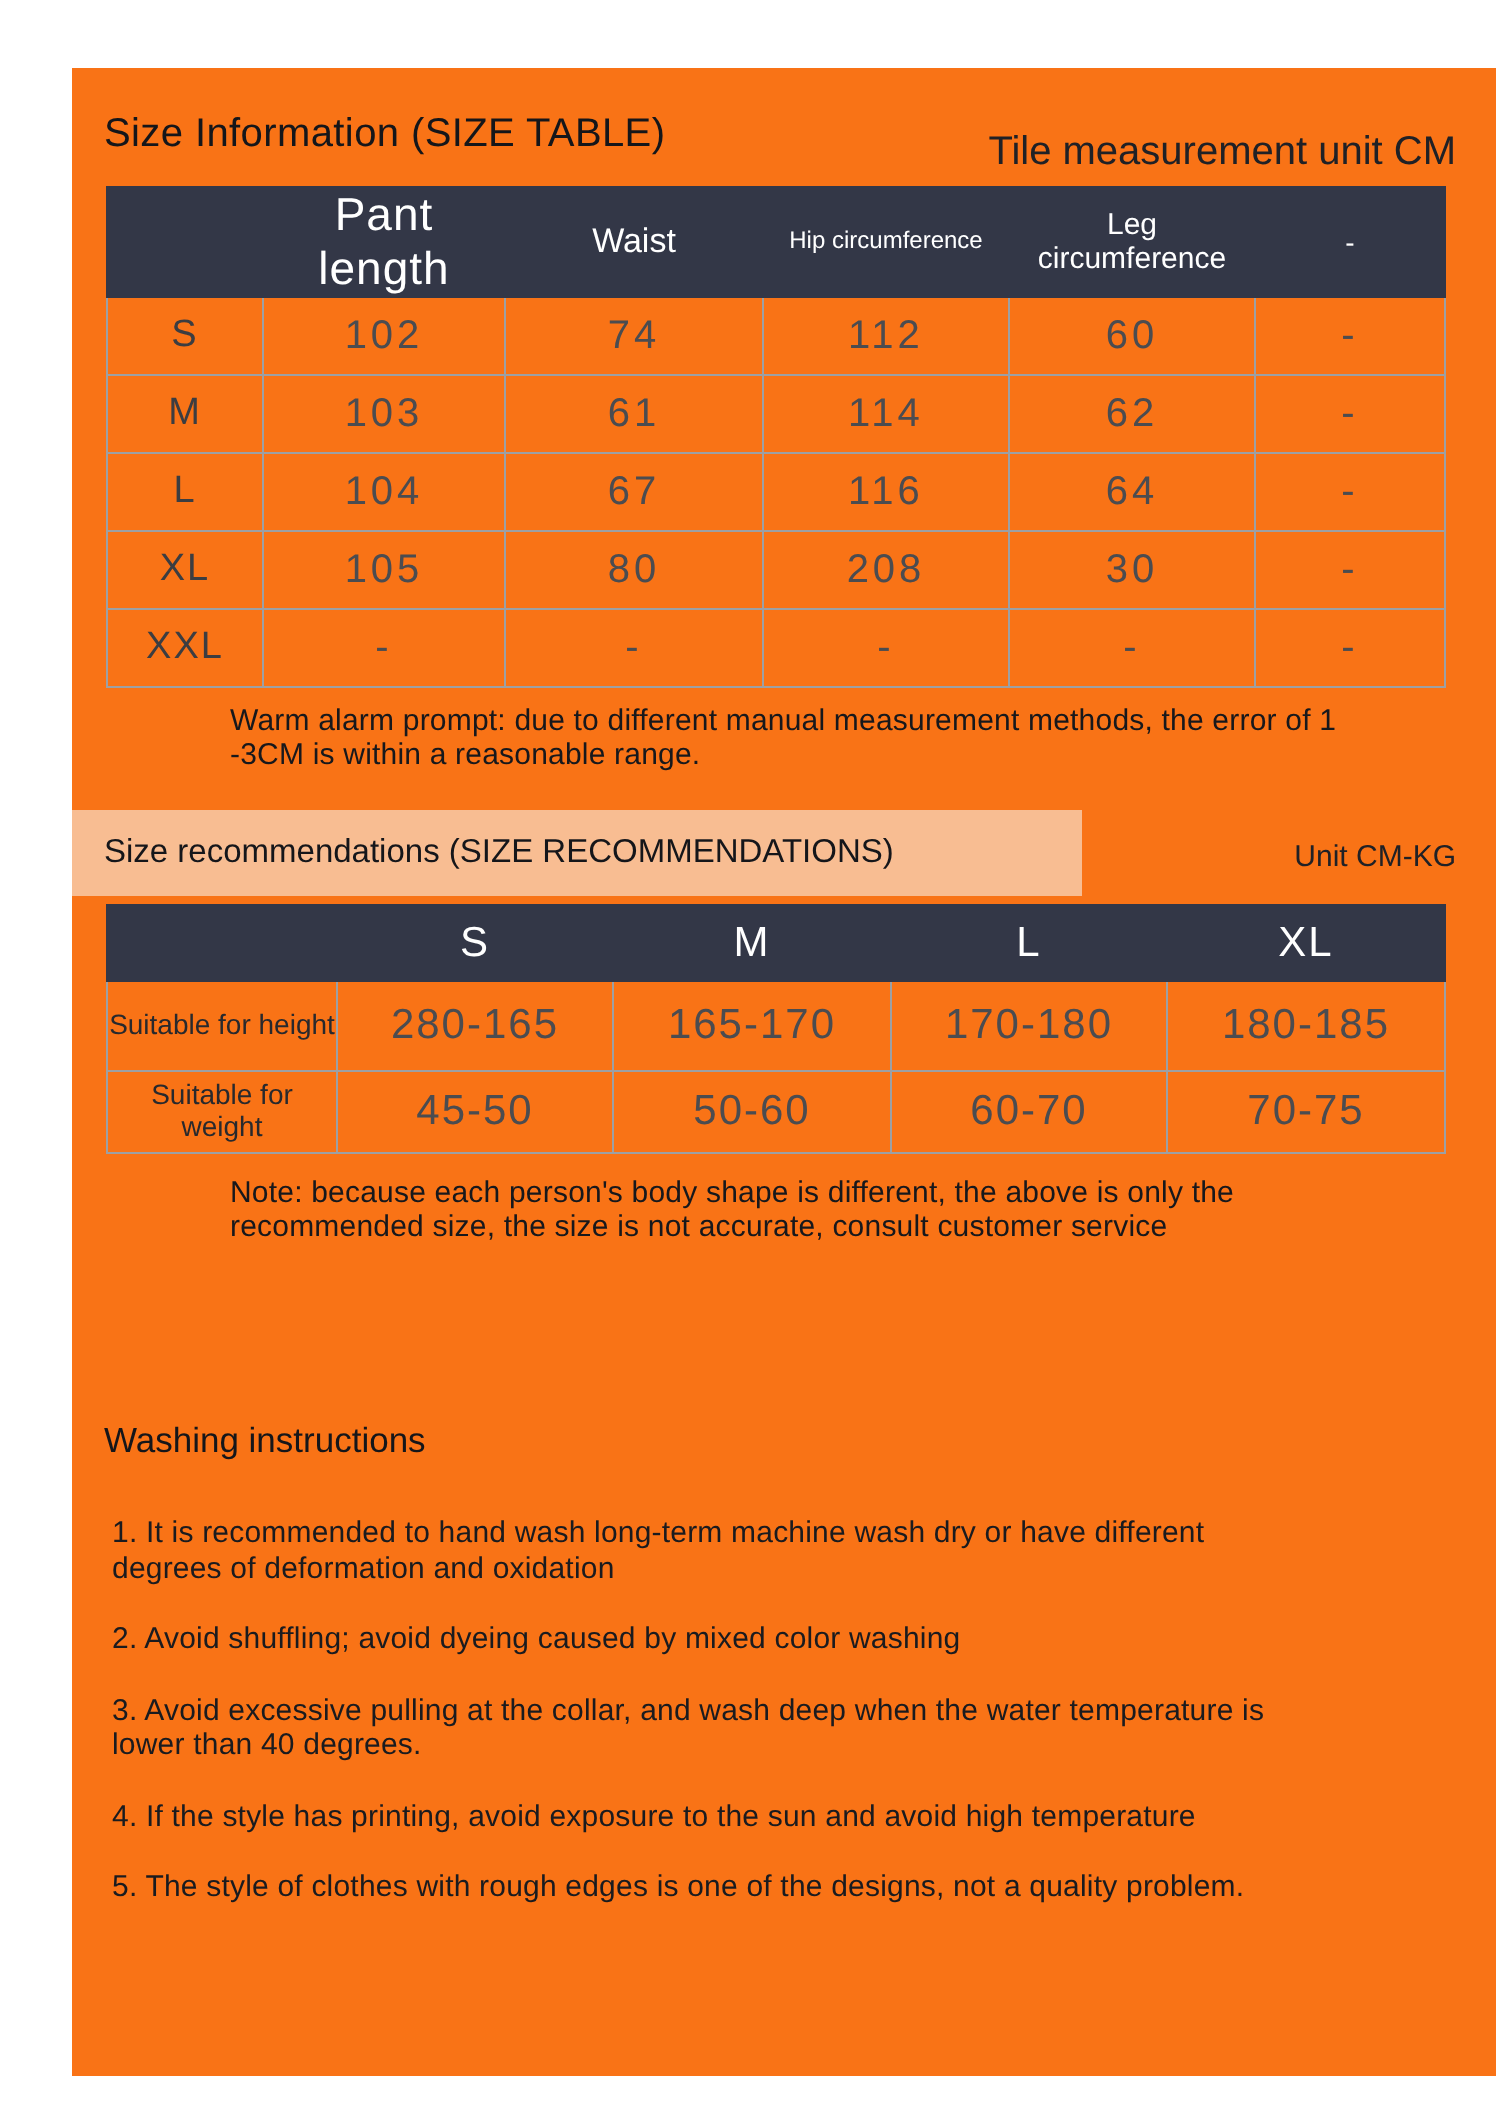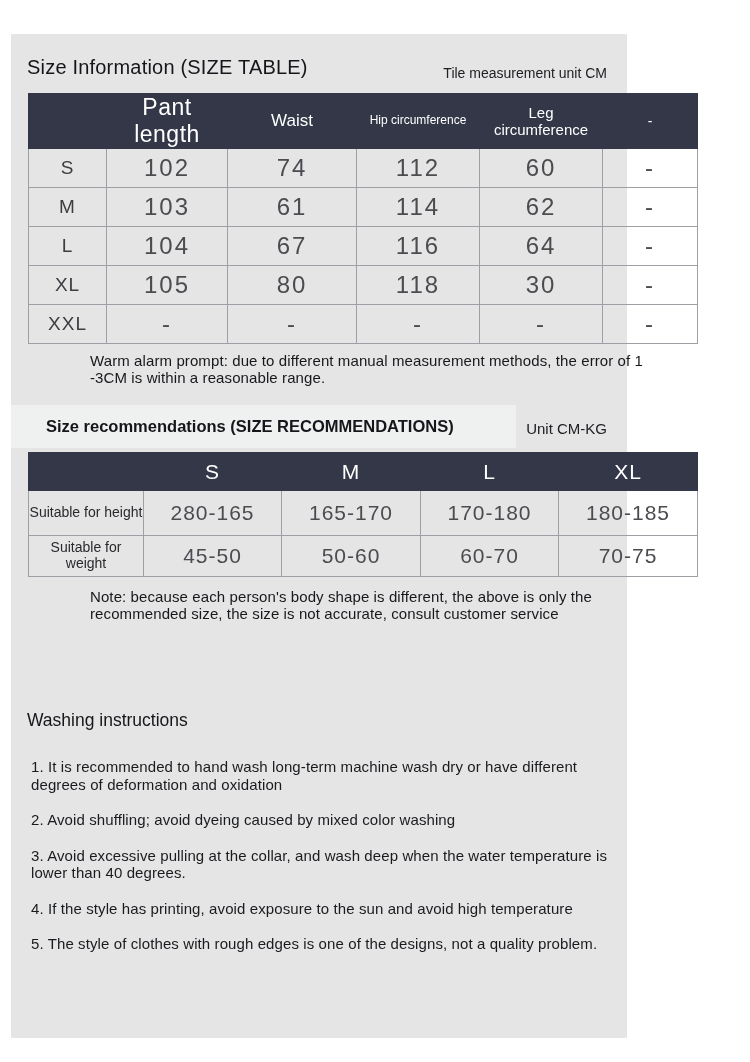--- a/index.html
+++ b/index.html
@@ -9,8 +9,8 @@
     -webkit-font-smoothing:antialiased;overflow:hidden;
   }
   .panel{
-    position:absolute;left:11px;top:34px;width:616px;height:1004px;
-    background:#e5e5e5;
+    position:absolute;left:36px;top:34px;width:712px;height:1004px;
+    background:#f97316;
   }
   .h1{
     position:absolute;left:16px;top:22px;font-size:20px;font-weight:500;

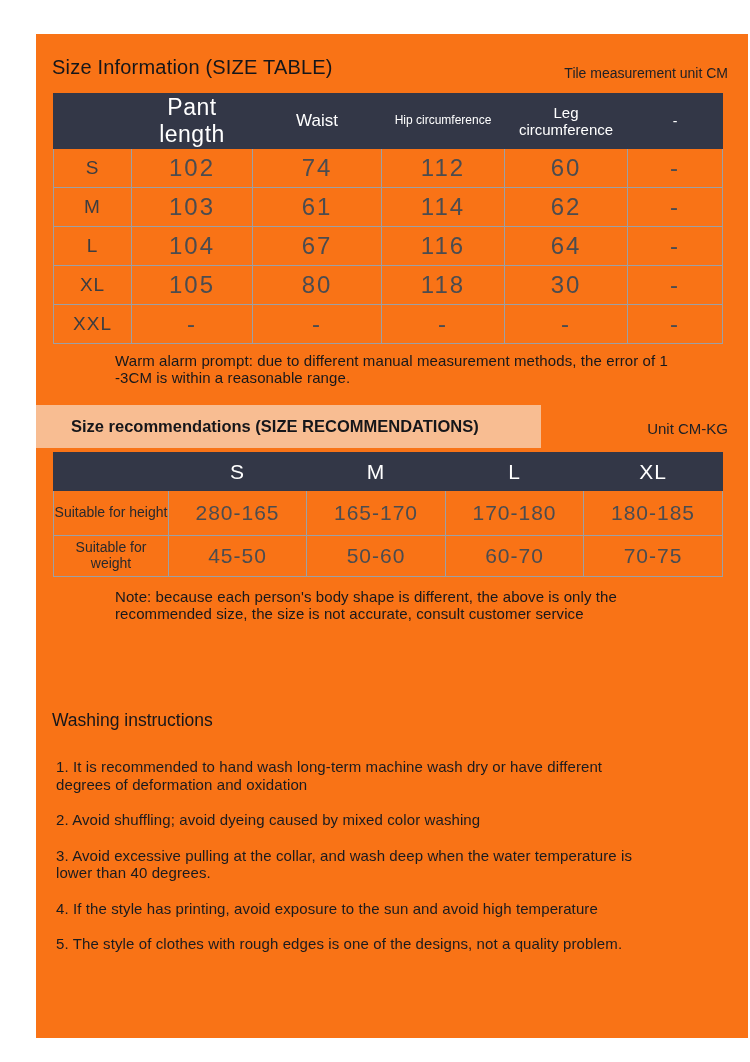--- a/index.html
+++ b/index.html
@@ -17,7 +17,7 @@
     color:#15161a;letter-spacing:.2px;
   }
   .unit-note{
-    position:absolute;right:20px;font-size:14px;color:#202126;
+    position:absolute;right:20px;font-size:20px;color:#202126;
   }
   .unit1{top:31px;}
   .unit2{top:386px;font-size:15px;}

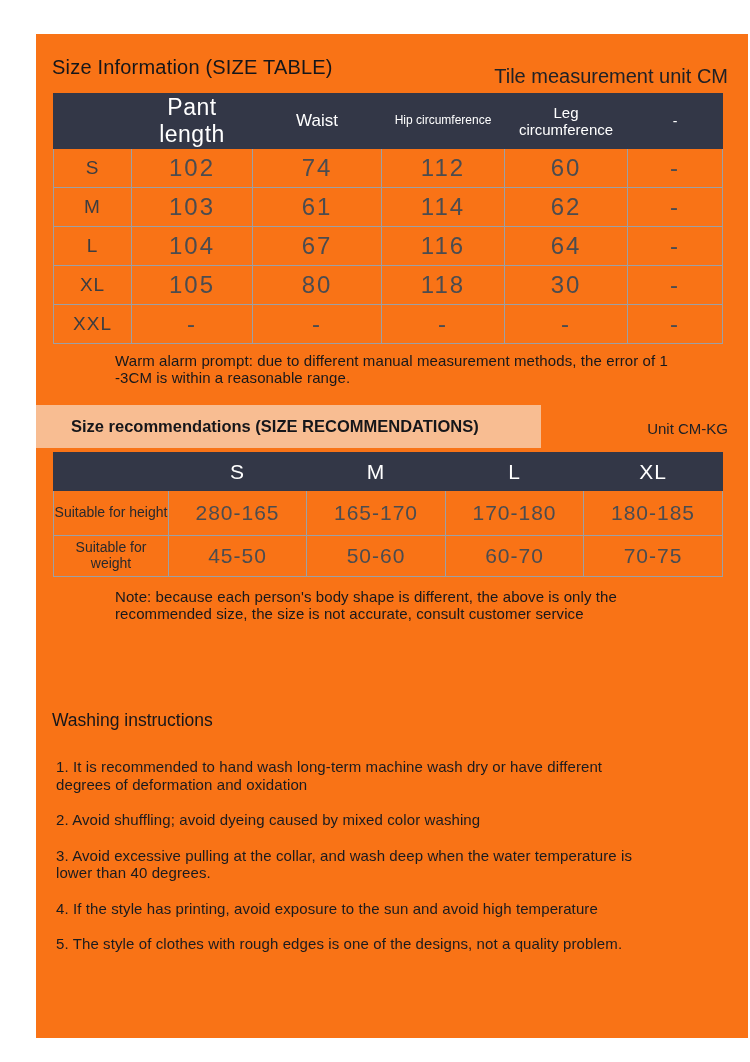--- a/index.html
+++ b/index.html
@@ -35,7 +35,7 @@
   .th-leg{font-size:15px;}
   .th-dash{font-size:14px;}
   .size-cell{font-size:19px;color:#3c3d41;letter-spacing:1px;}
-  .val-cell{font-size:24px;color:#4b4c50;letter-spacing:2px;}
+  .val-cell{font-size:20px;color:#4b4c50;letter-spacing:2px;}
   .tbl2 thead tr{height:38px;}
   .tbl2 thead th{font-size:21px;letter-spacing:1px;}
   .tbl2 .row1{height:45px;}

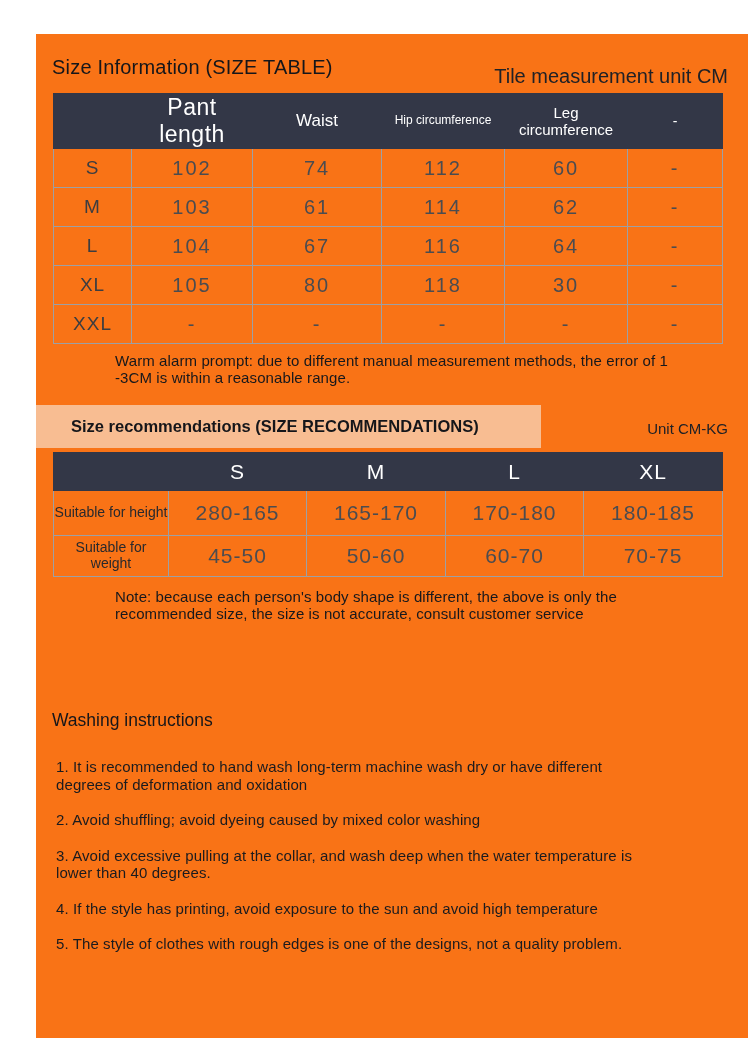--- a/index.html
+++ b/index.html
@@ -121,7 +121,7 @@
         <td class="size-cell">XL</td>
         <td class="val-cell">105</td>
         <td class="val-cell">80</td>
-        <td class="val-cell">118</td>
+        <td class="val-cell">208</td>
         <td class="val-cell">30</td>
         <td class="val-cell">-</td>
       </tr>

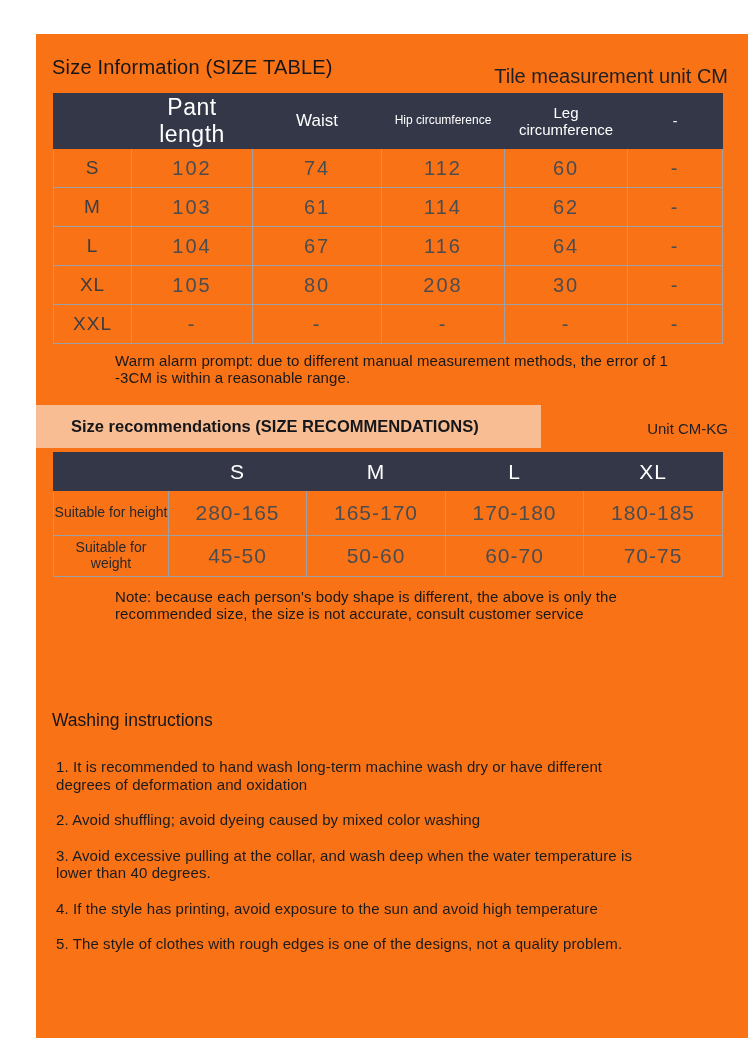--- a/index.html
+++ b/index.html
@@ -53,7 +53,7 @@
     background:rgba(248,249,250,0.55);
   }
   .h2{
-    position:absolute;left:16px;top:383px;font-size:16.5px;font-weight:700;color:#15161a;margin-left:19px;
+    position:absolute;left:16px;top:383px;font-size:16.5px;font-weight:400;color:#15161a;
   }
   .wash-title{
     position:absolute;left:16px;top:676px;font-size:17.5px;font-weight:500;color:#15161a;

